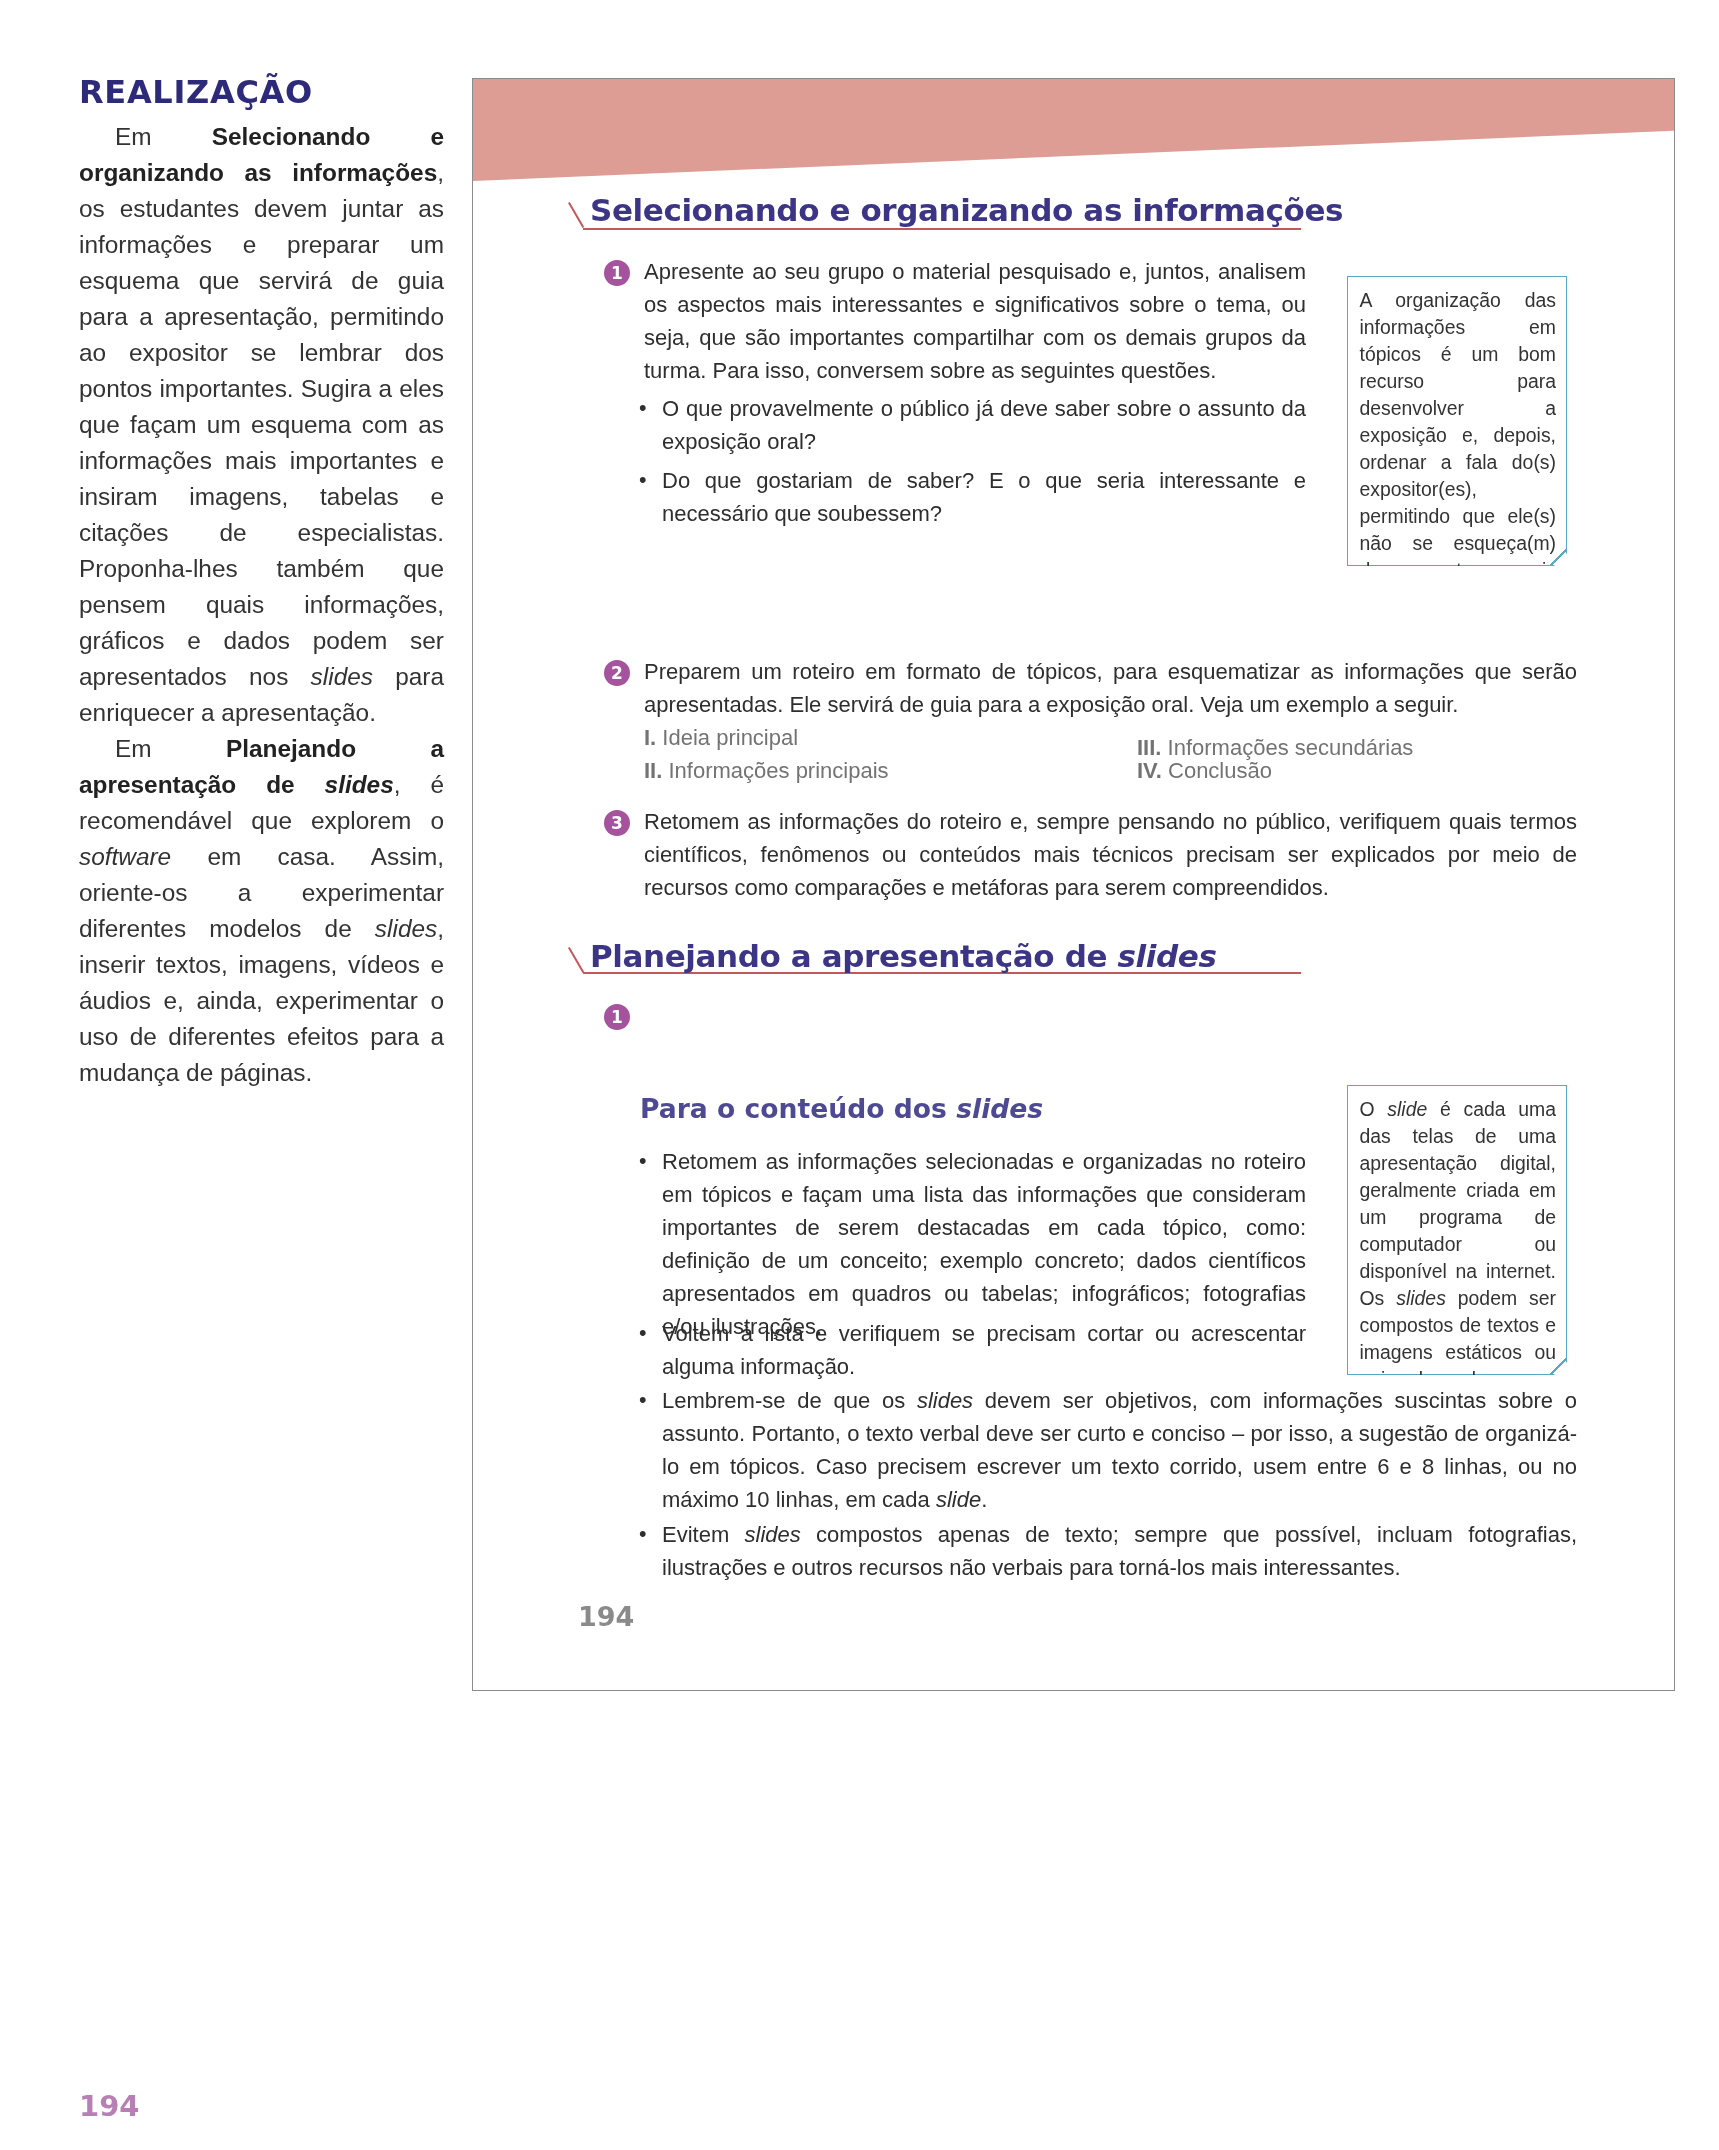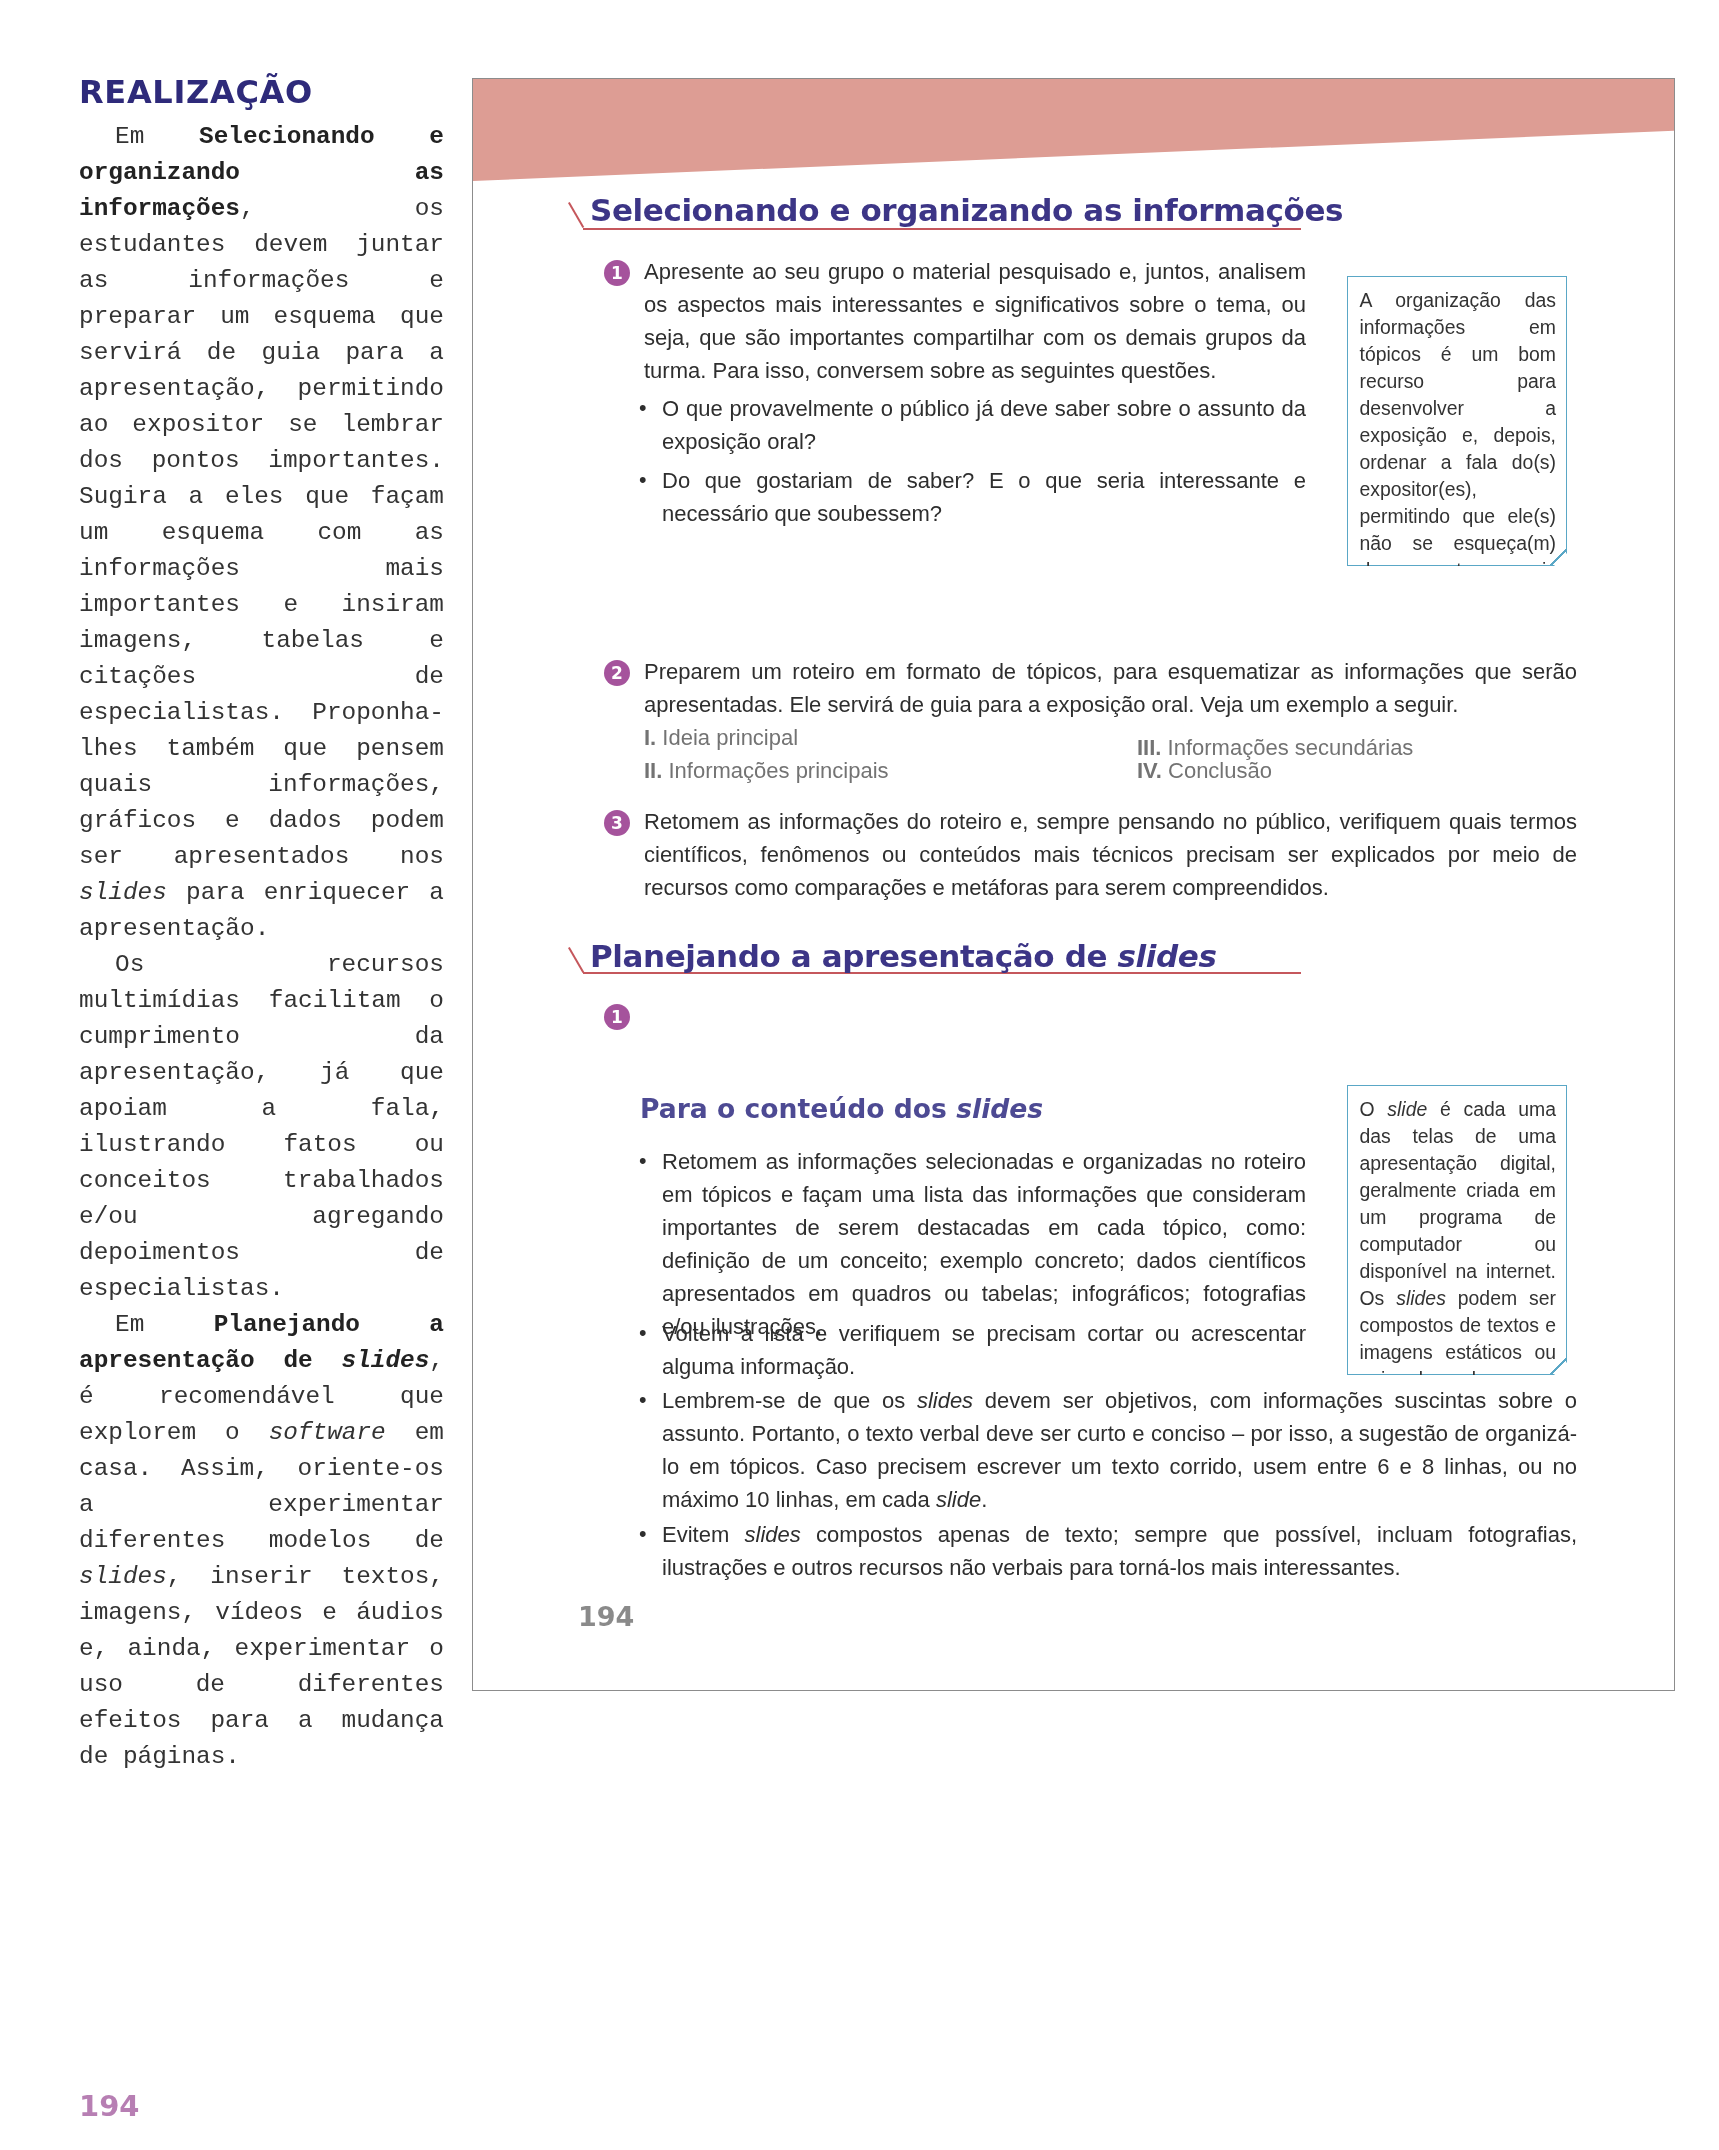--- a/index.html
+++ b/index.html
@@ -11,7 +11,7 @@
   .side-title { font-family:"DejaVu Sans", sans-serif; font-weight:bold;
                 font-size:32px; color:#2e2a7a; letter-spacing:0.7px; margin:0 0 7.2px 0; line-height:39px; }
   .side p { margin:0; font-size:24.4px; line-height:36px; text-align:justify;
-            text-indent:36px; color:#333; font-family:Liberation Mono, monospace; }
+            text-indent:36px; color:#333; font-family:Liberation Sans, sans-serif; }
   .side b { font-weight:bold; color:#222; }
   .side-pagenum { position:absolute; left:79px; top:2089px; font-size:29px; font-weight:bold;
                   color:#b77fb3; font-family:"DejaVu Sans", sans-serif; }

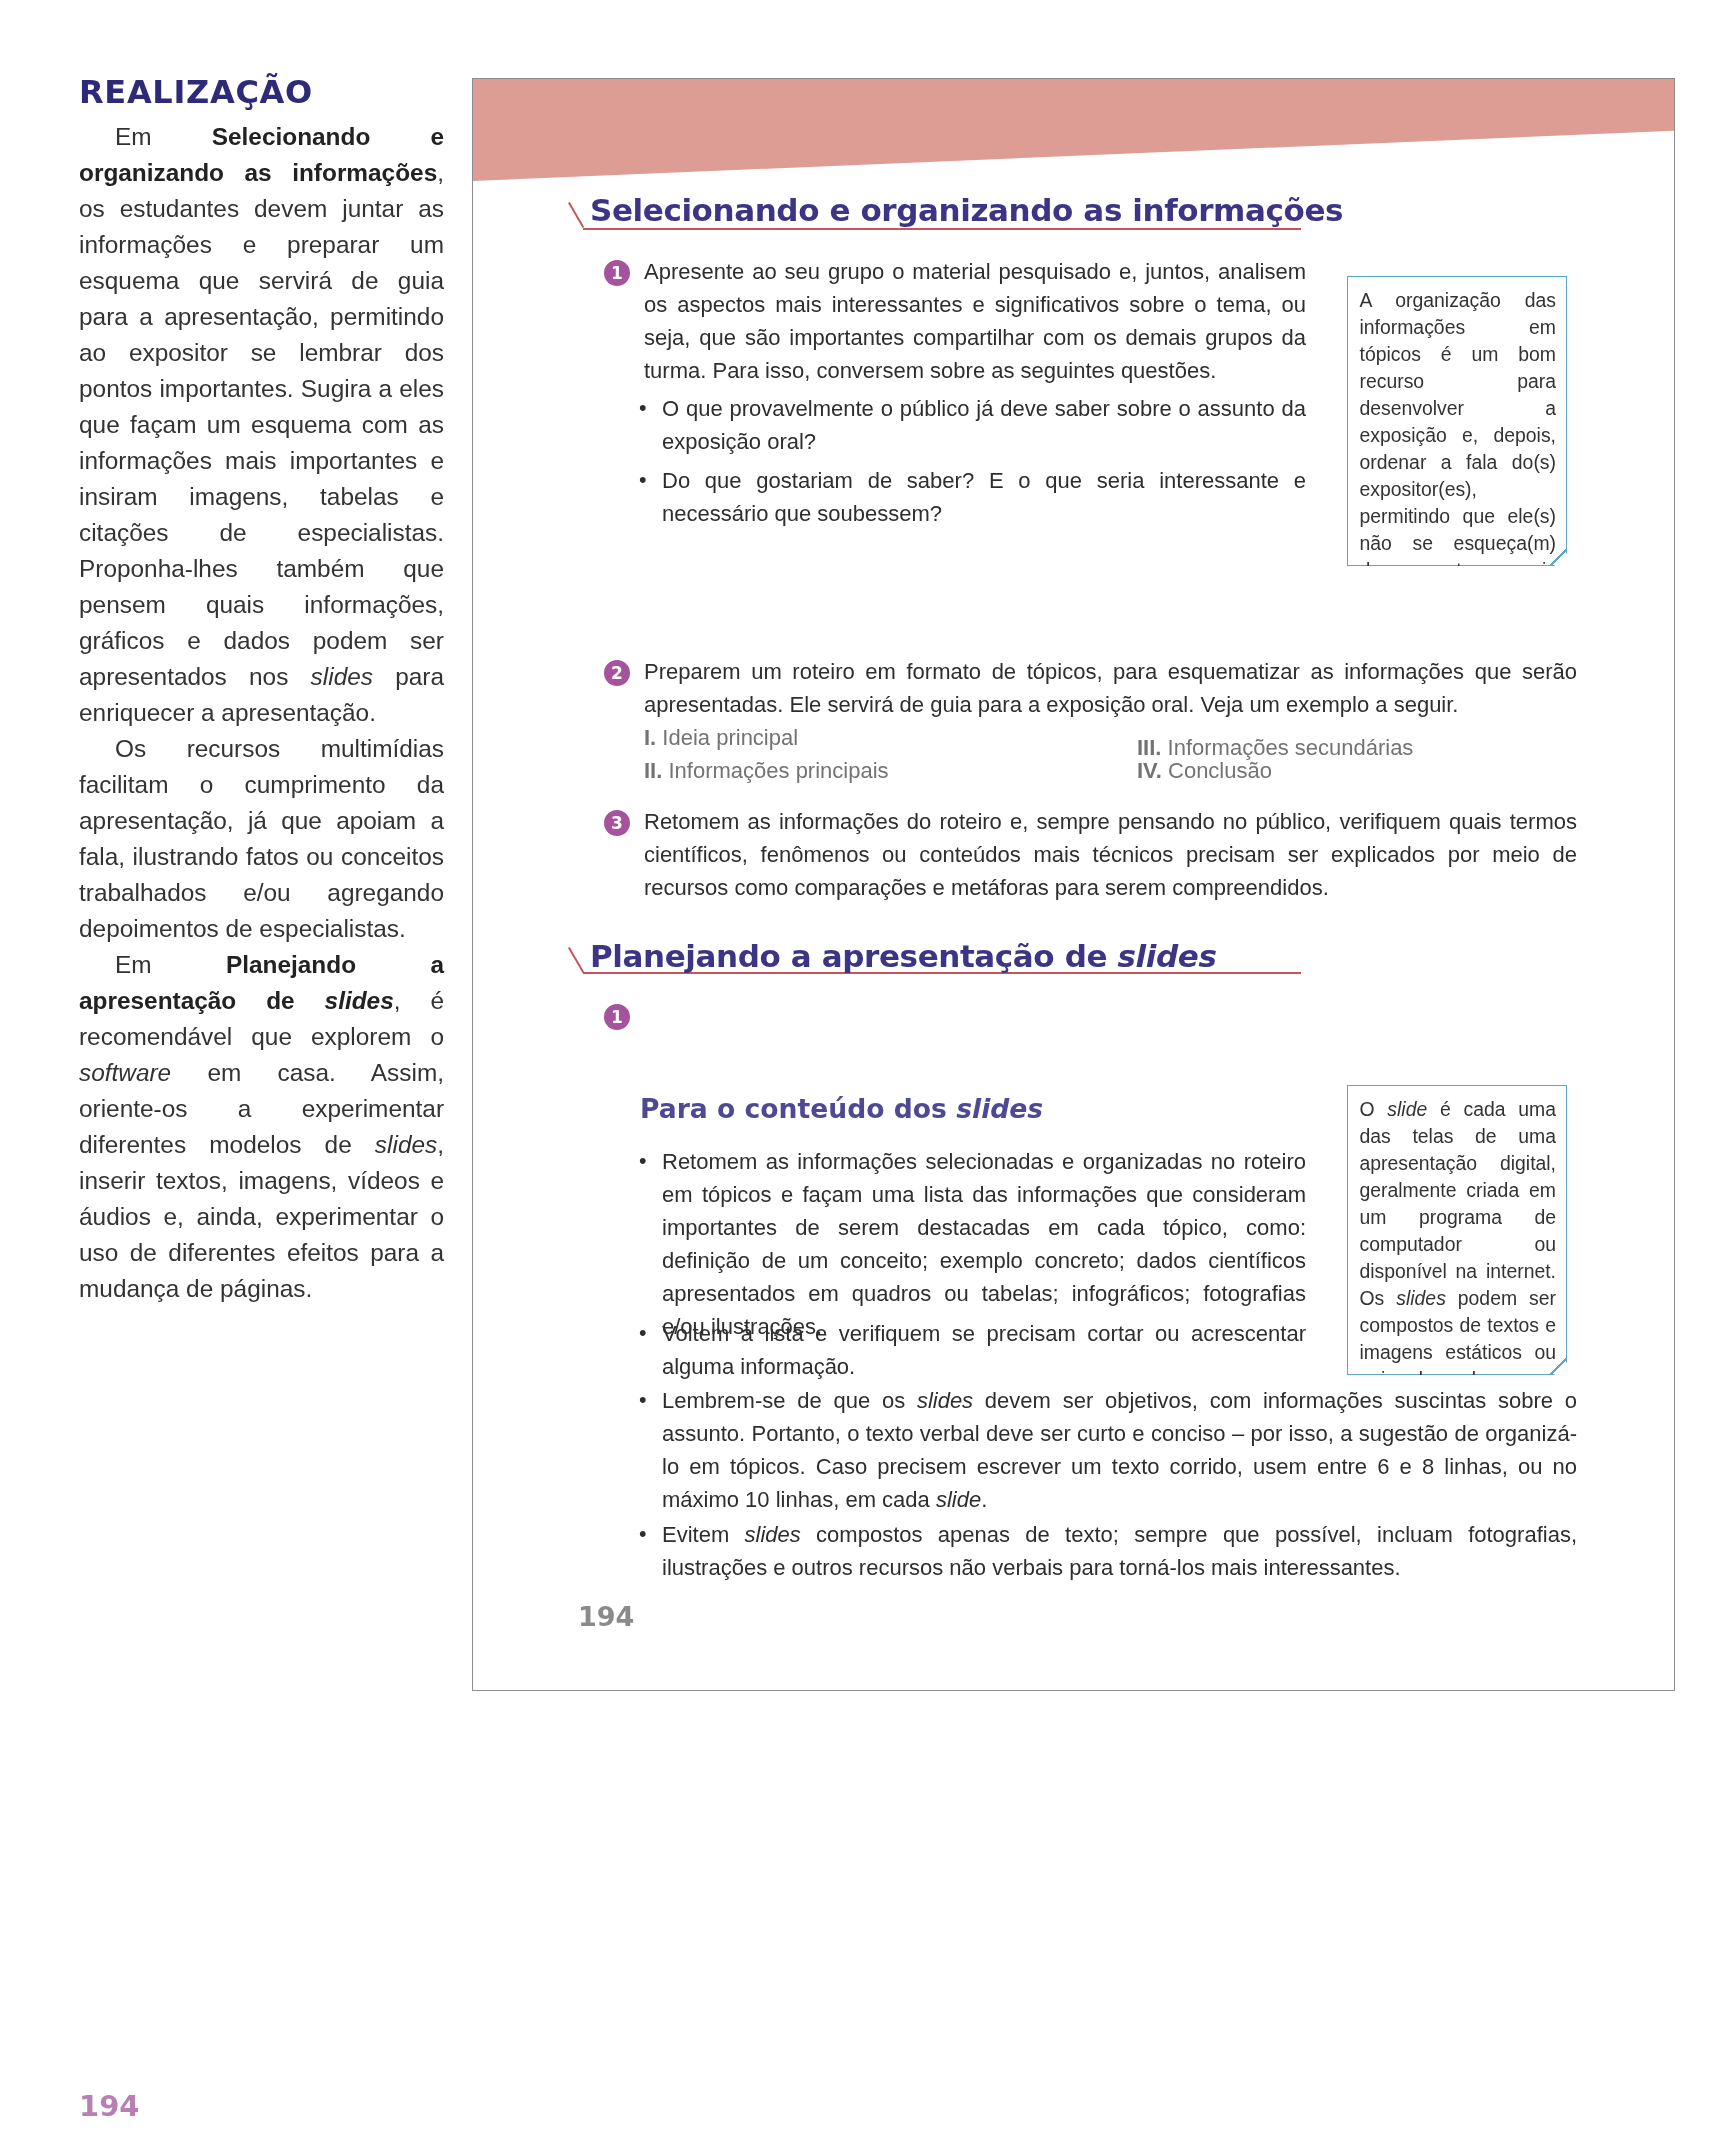--- a/index.html
+++ b/index.html
@@ -62,7 +62,6 @@
 <div class="side">
   <h2 class="side-title">REALIZAÇÃO</h2>
   <p><span>Em </span><b>Selecionando e organizando as informações</b><span>, os estudantes devem juntar as informações e preparar um esquema que servirá de guia para a apresentação, permitindo ao expositor se lembrar dos pontos importantes. Sugira a eles que façam um esquema com as informações mais importantes e insiram imagens, tabelas e citações de especialistas. Proponha-lhes também que pensem quais informações, gráficos e dados podem ser apresentados nos </span><i>slides</i><span> para enriquecer a apresentação.</span></p>
-  <p>Os recursos multimídias facilitam o cumprimento da apresentação, já que apoiam a fala, ilustrando fatos ou conceitos trabalhados e/ou agregando depoimentos de especialistas.</p>
   <p><span>Em </span><b><span>Planejando a apresentação de </span><i>slides</i></b><span>, é recomendável que explorem o </span><i>software</i><span> em casa. Assim, oriente-os a experimentar diferentes modelos de </span><i>slides</i><span>, inserir textos, imagens, vídeos e áudios e, ainda, experimentar o uso de diferentes efeitos para a mudança de páginas.</span></p>
 </div>
 <div class="side-pagenum">194</div>

